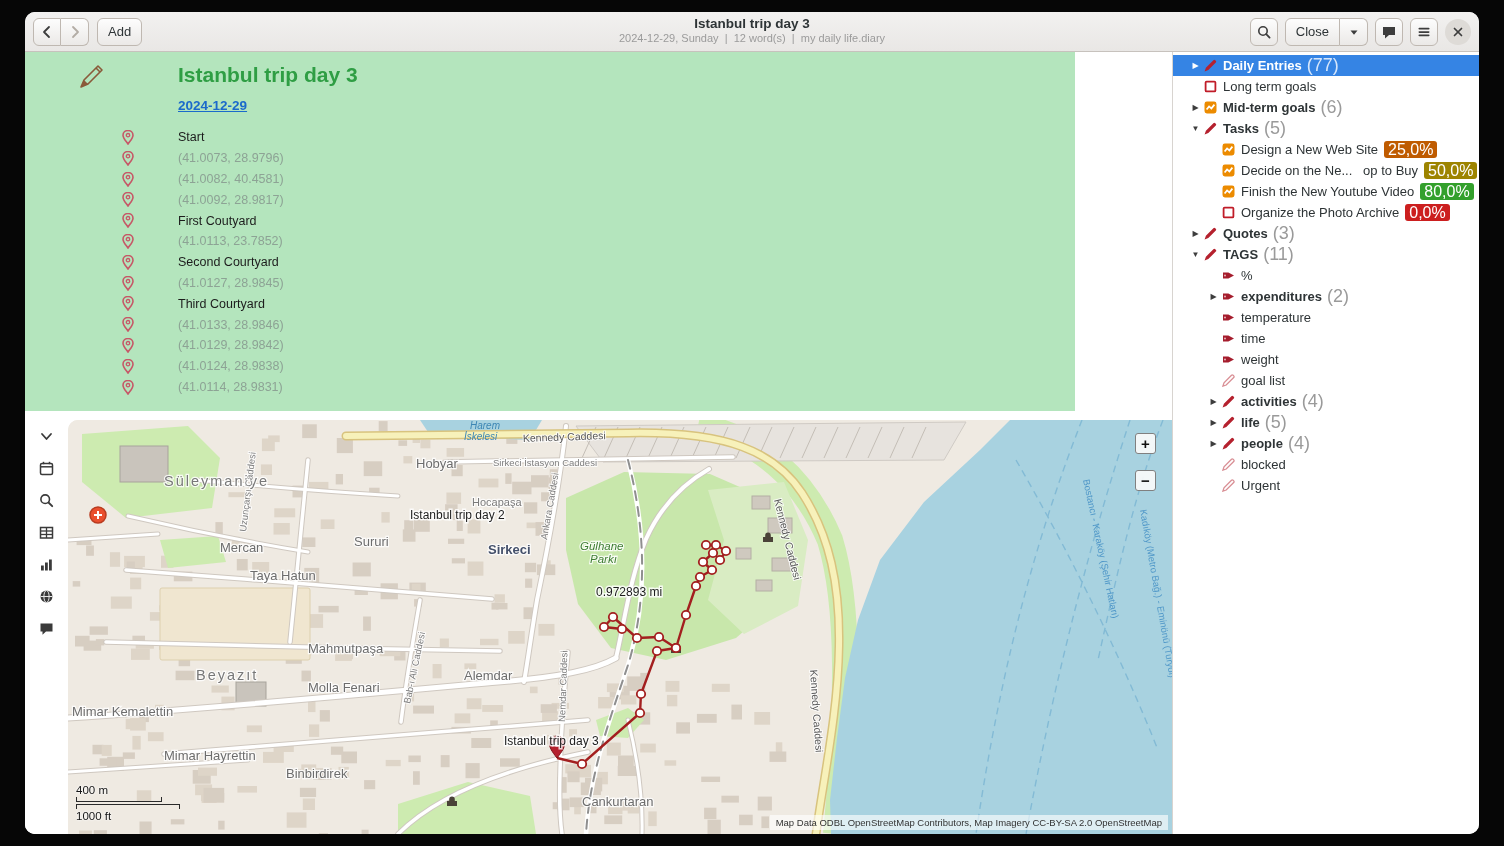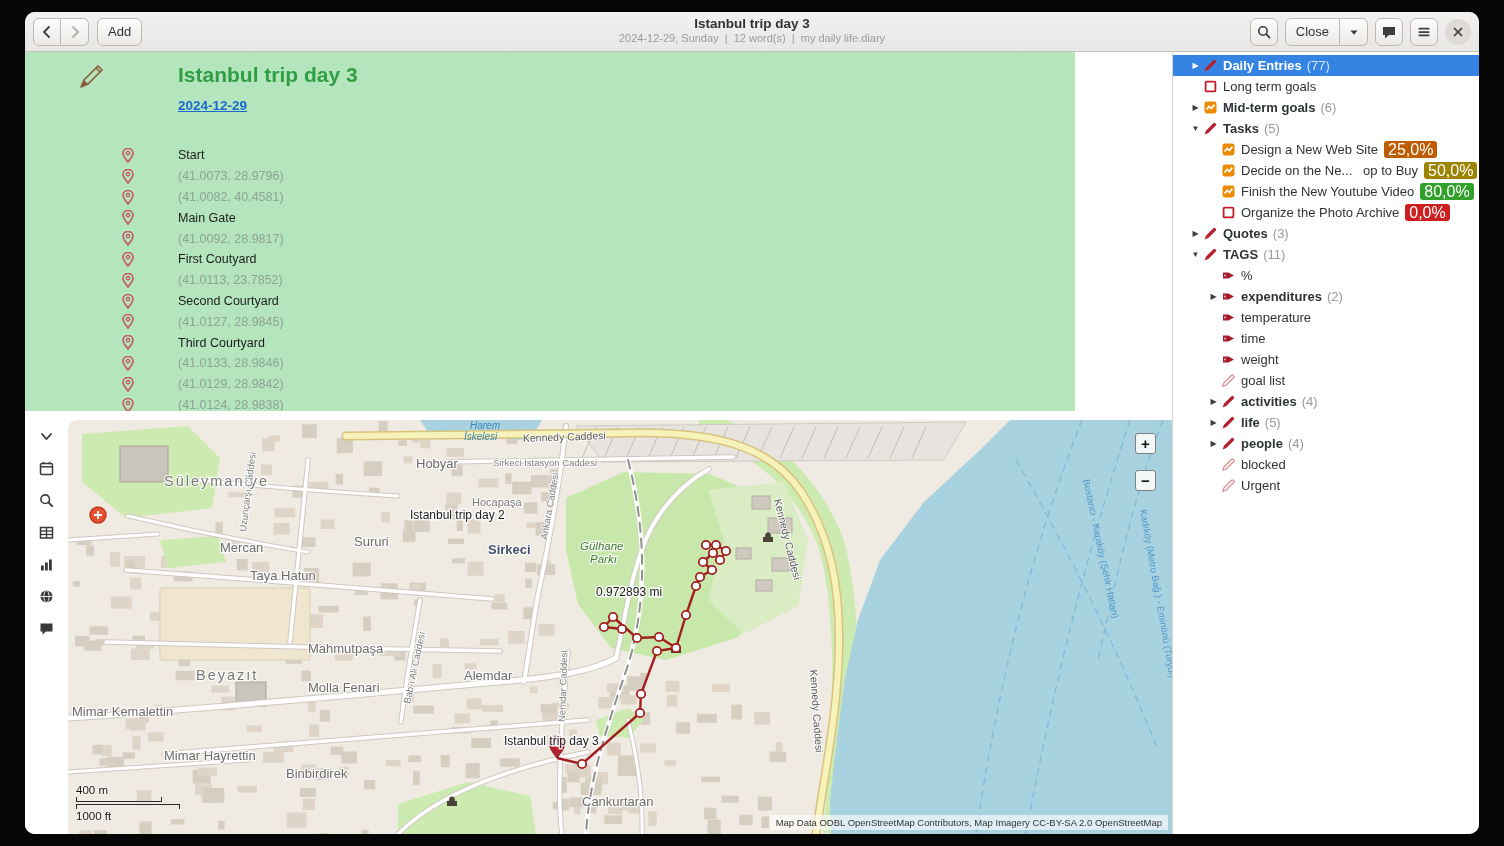--- a/index.html
+++ b/index.html
@@ -79,7 +79,7 @@
   .ticon{width:15px;flex:0 0 15px;height:14px;display:flex;align-items:center;margin-right:4px;line-height:0;}
   .slabel{white-space:pre;}
   .slabel.b{font-weight:700;}
-  .count{margin-left:5px;color:#9a9a9a;font-size:13px;}
+  .count{margin-left:5px;color:#9a9a9a;font-size:18px;}
   .srow.selected .count{color:#d6e6fb;}
   .badge{margin-left:6px;color:#fff;font-size:16px;font-weight:400;padding:0 4px;border-radius:3px;
          height:17px;line-height:17px;white-space:pre;}

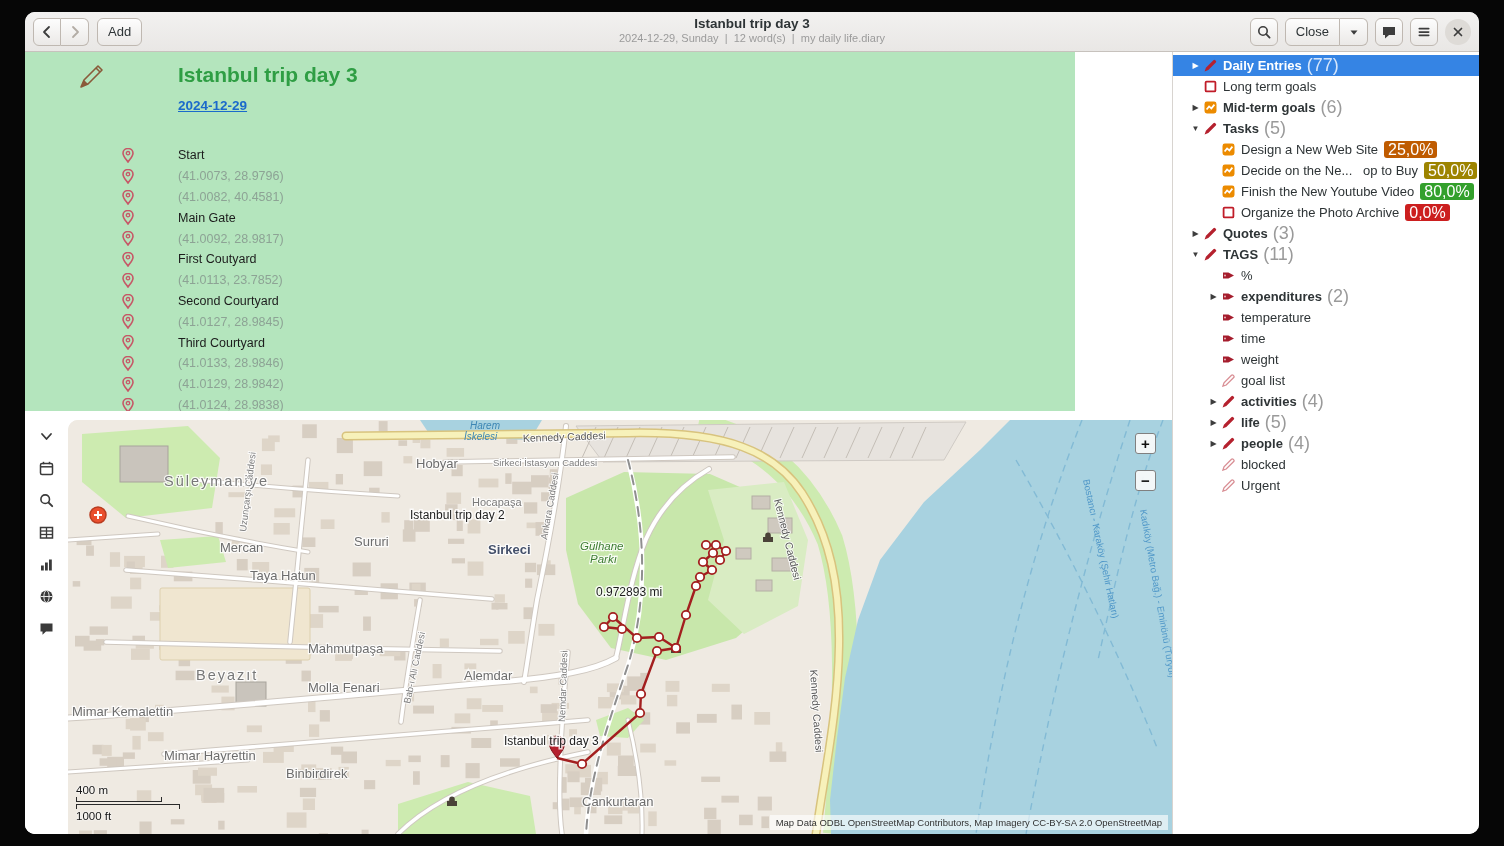--- a/index.html
+++ b/index.html
@@ -36,7 +36,7 @@
   .etitle{margin-left:60px;font-size:21px;font-weight:700;color:#2f9e44;line-height:26px;white-space:pre;}
   .elink{display:inline-block;margin:9px 0 0 60px;font-size:13.5px;font-weight:700;color:#1b6acb;
          text-decoration:underline;line-height:17px;}
-  .elist{margin-top:31px;text-align:right;}
+  .elist{margin-top:13px;text-align:right;}
   .eline{position:relative;height:20.8px;display:flex;align-items:center;}
   .eline .pin{position:absolute;left:4px;top:3px;line-height:0;}
   .etext{margin-left:60px;font-size:12.5px;color:#1c1c1c;white-space:pre;}

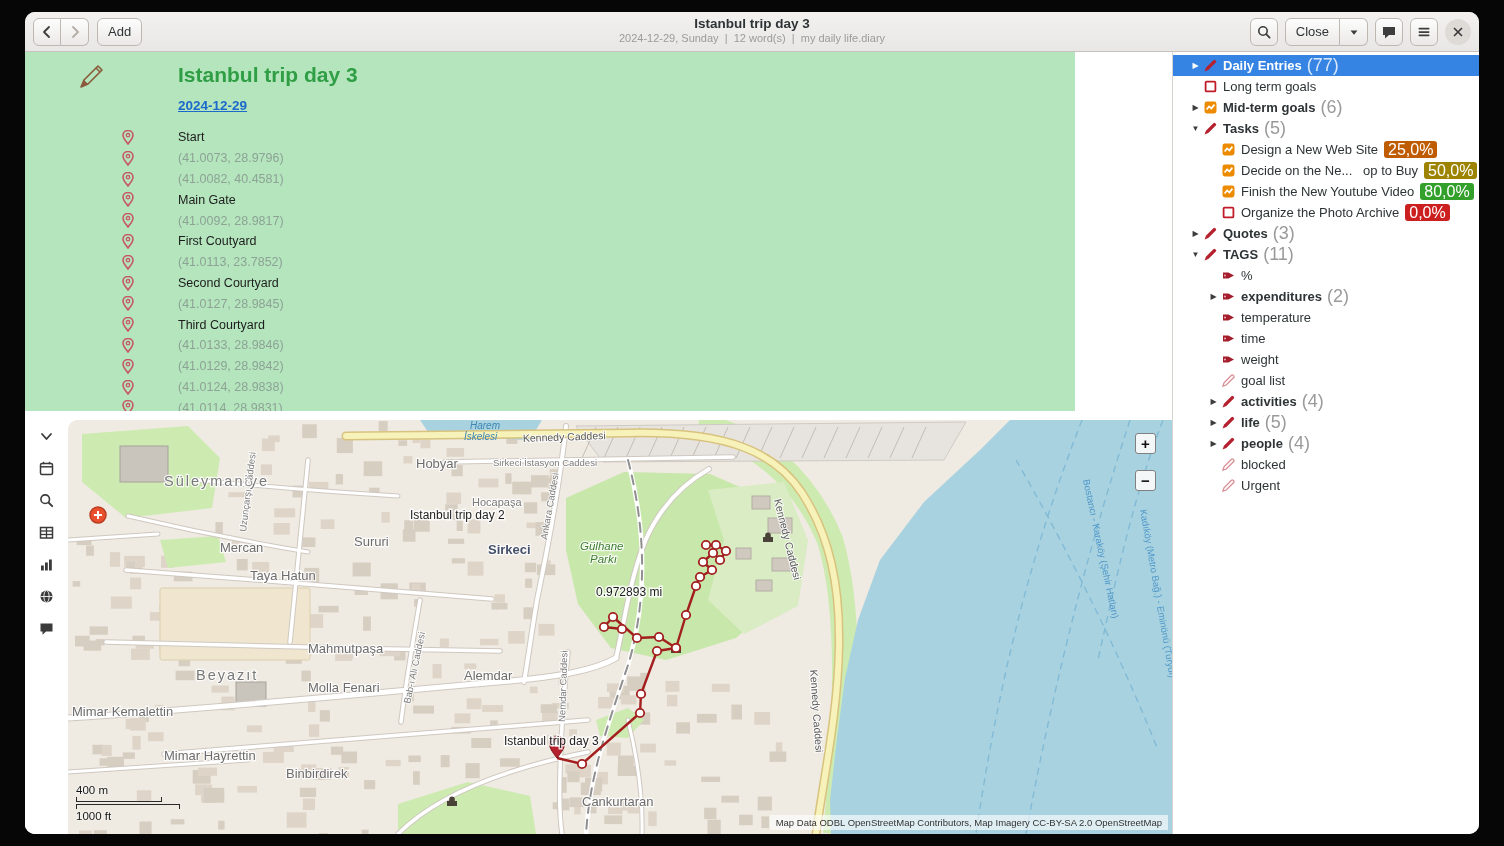--- a/index.html
+++ b/index.html
@@ -188,13 +188,6 @@
                     <circle cx="6" cy="5.2" r="1.7" fill="none" stroke="#c65867" stroke-width="1.3"></circle>
                   </svg></span>
                 <span class="etext">(41.0082, 40.4581)</span>
-              </div>
-              <div class="eline">
-                <span class="pin"><svg width="12" height="15" viewBox="0 0 12 15">
-                    <path d="M6 14 C3.5 10.5 1 8 1 5.2 A5 4.7 0 1 1 11 5.2 C11 8 8.5 10.5 6 14 Z" fill="none" stroke="#c65867" stroke-width="1.6"></path>
-                    <circle cx="6" cy="5.2" r="1.7" fill="none" stroke="#c65867" stroke-width="1.3"></circle>
-                  </svg></span>
-                <span class="etext">Main Gate</span>
               </div>
               <div class="eline muted">
                 <span class="pin"><svg width="12" height="15" viewBox="0 0 12 15">

